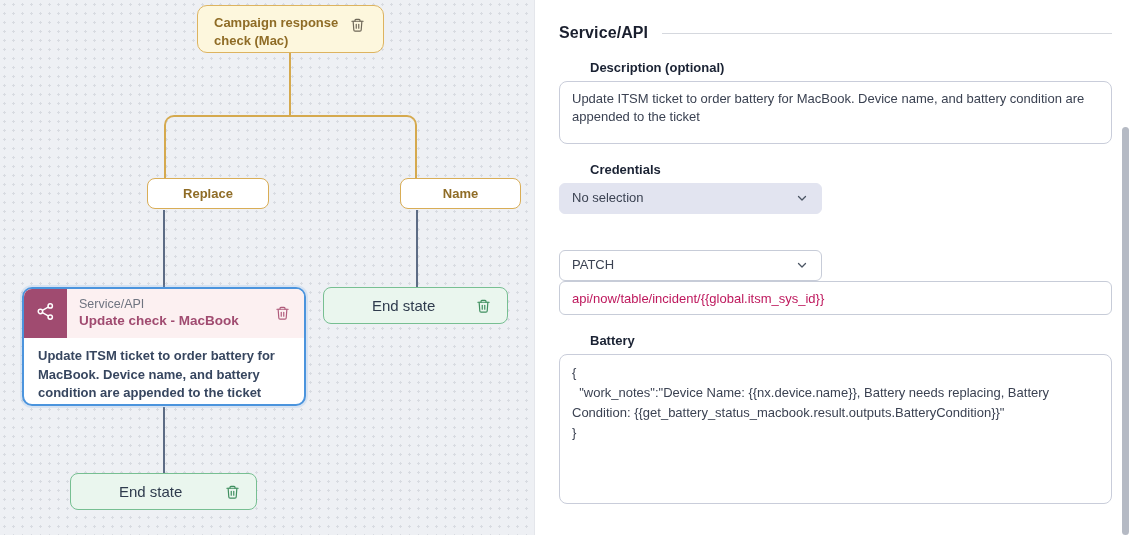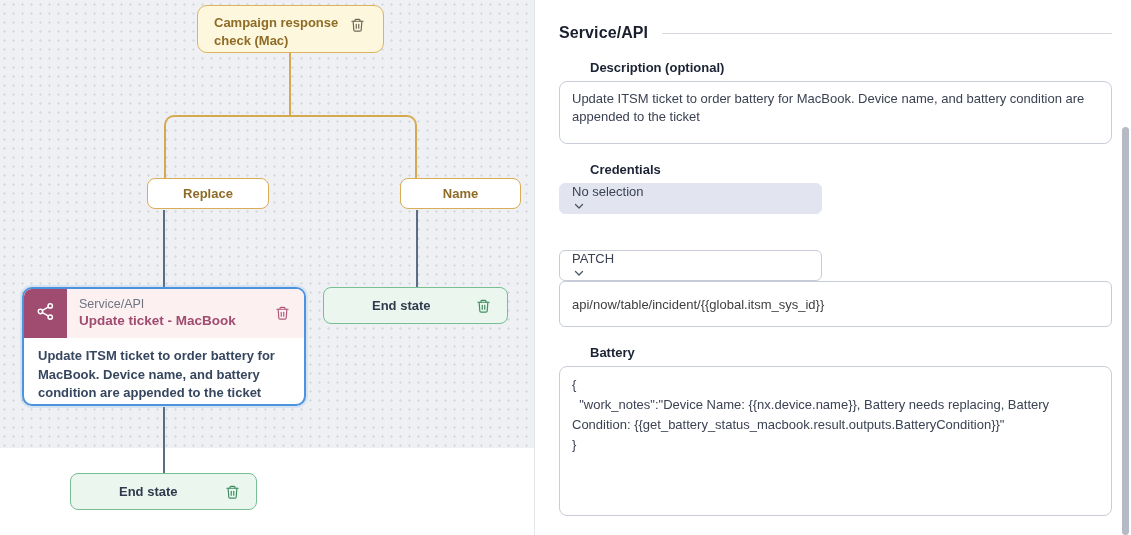--- a/index.html
+++ b/index.html
@@ -14,7 +14,7 @@
   
   .canvas {
     position: relative;
-    width: 534px; height: 448px;
+    width: 534px; height: 535px;
     background-color: #eef0f4;
     background-image: radial-gradient(#d8dbe1 1px, transparent 1.2px);
     background-size: 9px 9px;

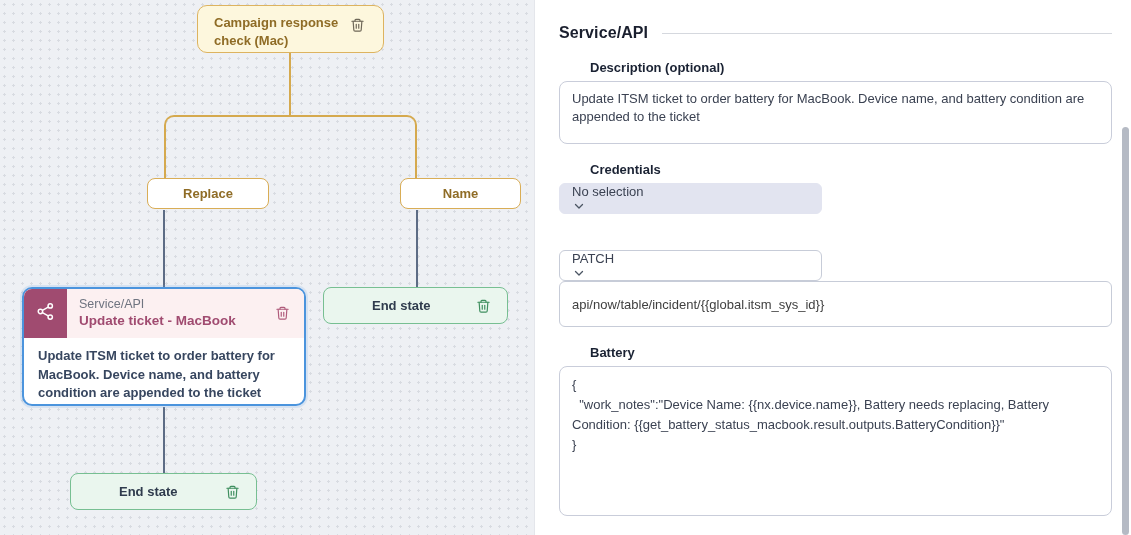--- a/index.html
+++ b/index.html
@@ -123,10 +123,9 @@
   .txtarea-payload { height: 150px; line-height: 1.55; }
   .selectbox {
     width: 263px; height: 31px; border-radius: 6px;
-    display: flex; align-items: flex-start;
-    padding: 0 12px; font-size: 13px; color: #3b4252;
+    display: flex; align-items: flex-end;
+    padding: 8px 12px; font-size: 13px; color: #3b4252;
     cursor: default;
-    flex-direction: column;
   }
   .selectbox .sel-text { flex: 1; }
   .select-filled { background: #e2e4f0; border: 1px solid #e2e4f0; }

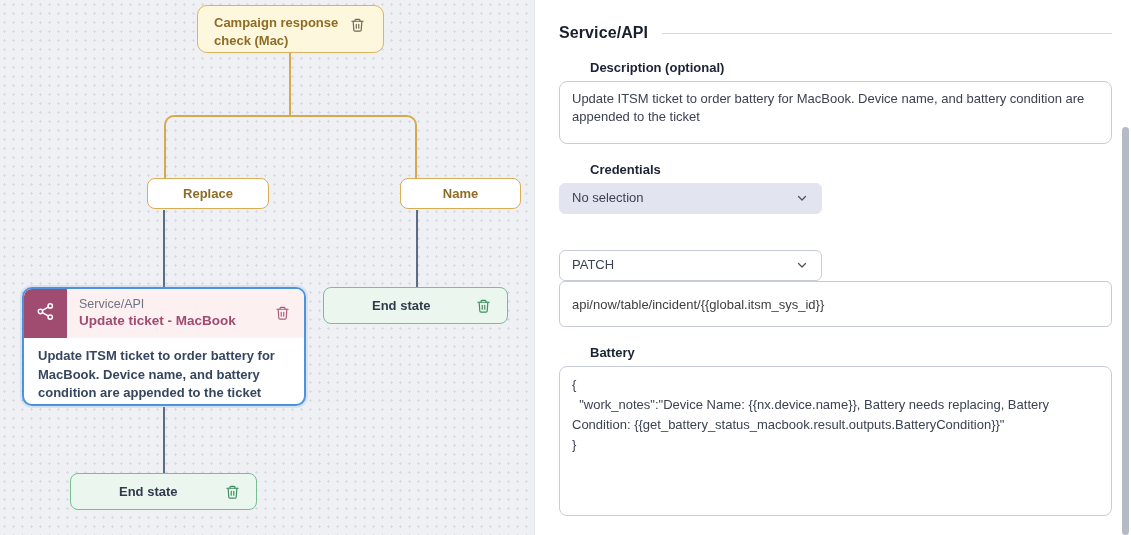--- a/index.html
+++ b/index.html
@@ -83,7 +83,7 @@
     display: flex; align-items: center;
     padding: 0 16px;
   }
-  .endstate .label { font-size: 13px; font-weight: 700; color: #2f3b4d; flex: 1; padding-left: 32px; }
+  .endstate .label { font-size: 15px; font-weight: 400; color: #2f3b4d; flex: 1; padding-left: 32px; }
   .endstate .trash { color: #3f8f5f; }
   .endstate-right  { left: 323px; top: 287px; width: 185px; }
   .endstate-bottom { left: 70px;  top: 473px; width: 187px; }

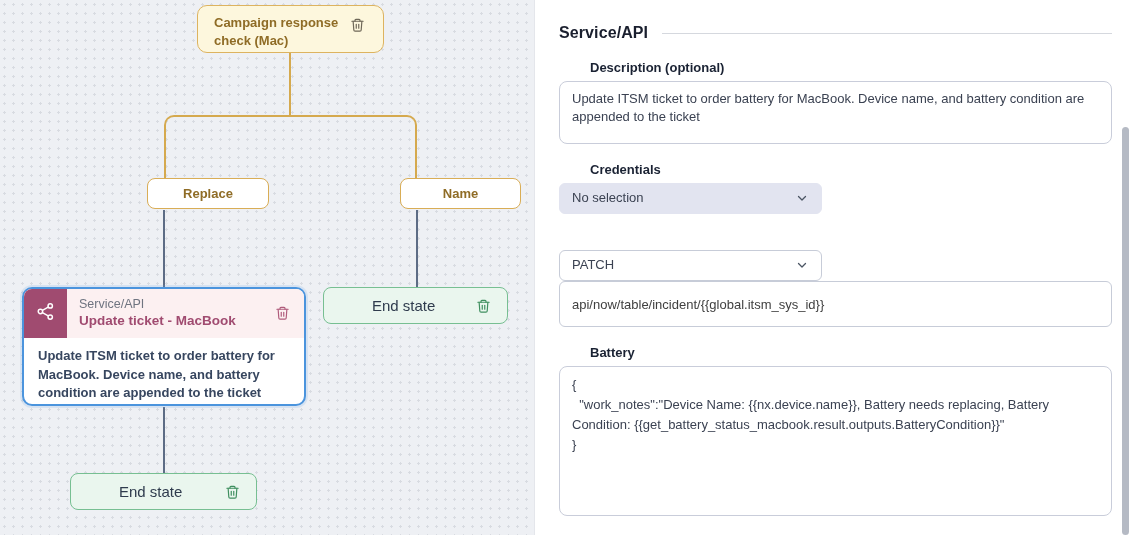--- a/index.html
+++ b/index.html
@@ -132,10 +132,10 @@
   .select-outline { background: #ffffff; border: 1px solid #c7ccd8; margin-top: 36px; }
   .chev { color: #4b5563; display: flex; }
   .input-line {
-    width: 553px; height: 46px; display: block;
+    width: 553px; height: 34px; display: block;
     border: 1px solid #c7ccd8; border-radius: 6px;
     padding: 0 12px; font-family: "Liberation Sans", sans-serif;
-    font-size: 13px; color: #404040; outline: none; background: #fff;
+    font-size: 13px; color: #be185d; outline: none; background: #fff;
   }
   .scrollbar-thumb {
     position: absolute; right: 2px; top: 127px;

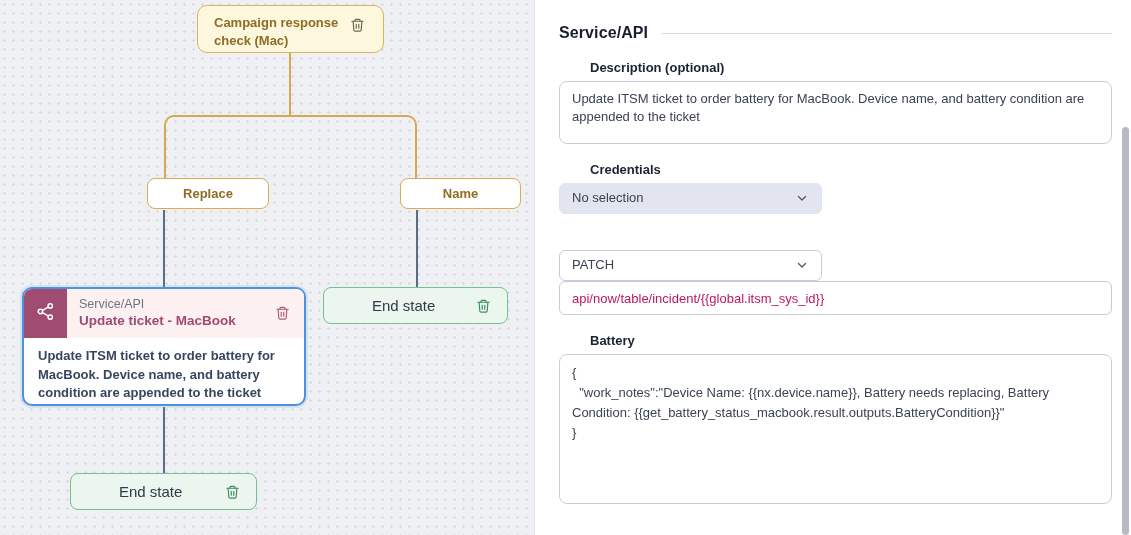--- a/index.html
+++ b/index.html
@@ -190,7 +190,7 @@
         </div>
         <div class="svc-headtext">
           <div class="svc-type">Service/API</div>
-          <div class="svc-title">Update ticket - MacBook</div>
+          <div class="svc-title">Update check - MacBook</div>
         </div>
         <span class="trash">
           <svg width="15" height="16" viewBox="0 0 24 24" fill="none" stroke="currentColor" stroke-width="1.9" stroke-linecap="round" stroke-linejoin="round">

